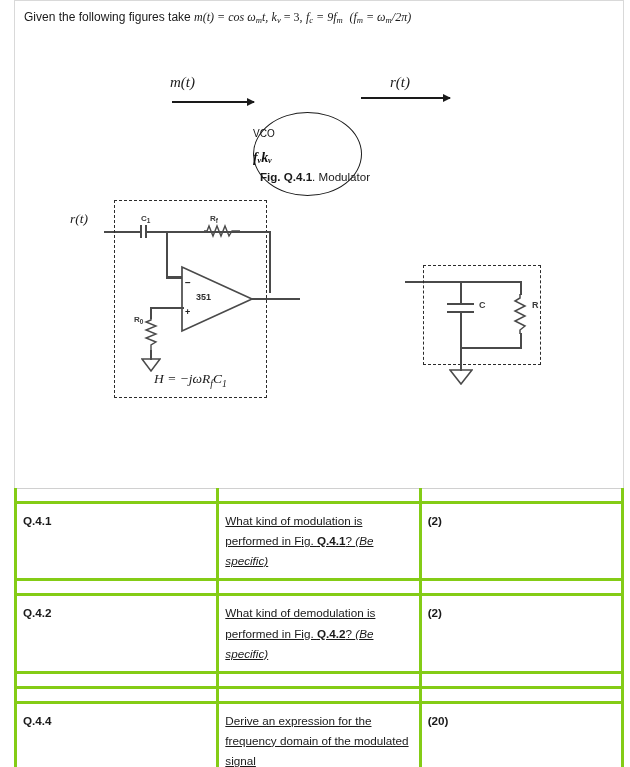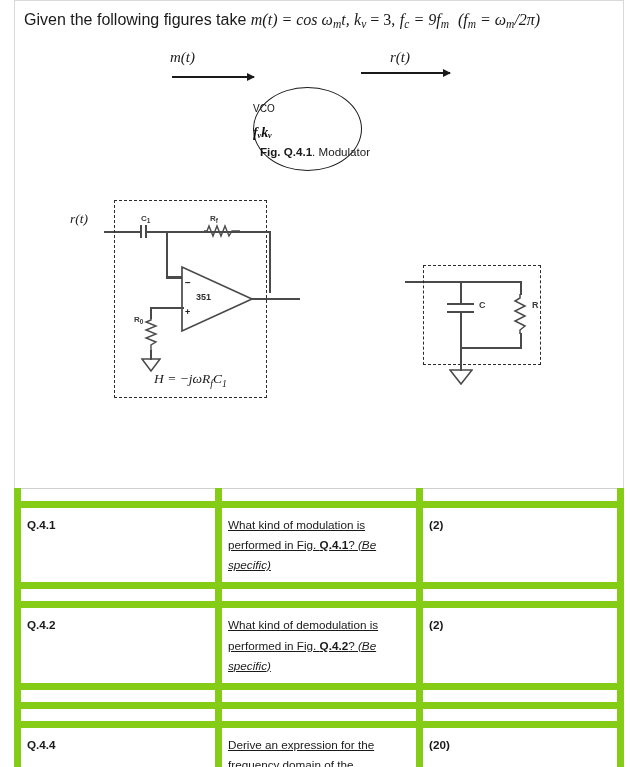--- a/index.html
+++ b/index.html
@@ -26,7 +26,7 @@
   
   .statement{
     position:absolute;left:24px;top:8px;width:586px;
-    font-size:16px;line-height:1.5;
+    font-size:12px;line-height:1.5;
     white-space:nowrap;
   }
   .mathit{font-family:"Liberation Serif", serif;font-style:italic;}

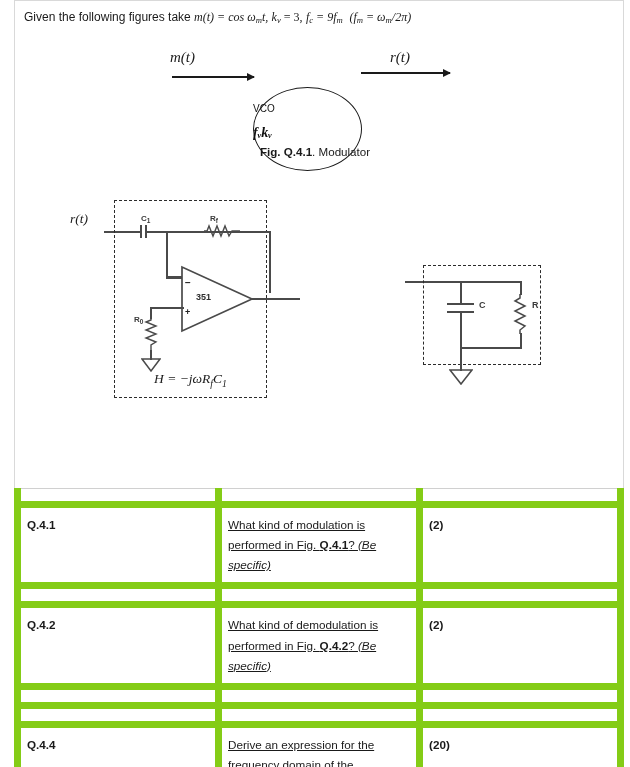--- a/index.html
+++ b/index.html
@@ -34,7 +34,7 @@
   .sub{font-size:0.72em;vertical-align:-0.28em;font-style:italic;}
 
   
-  .fig1{position:absolute;left:0;top:31px;width:630px;height:130px;}
+  .fig1{position:absolute;left:0;top:56px;width:630px;height:130px;}
   .vco-ellipse{
     position:absolute;left:253px;top:56px;width:109px;height:84px;
     border:1.6px solid #1a1a1a;border-radius:50%;

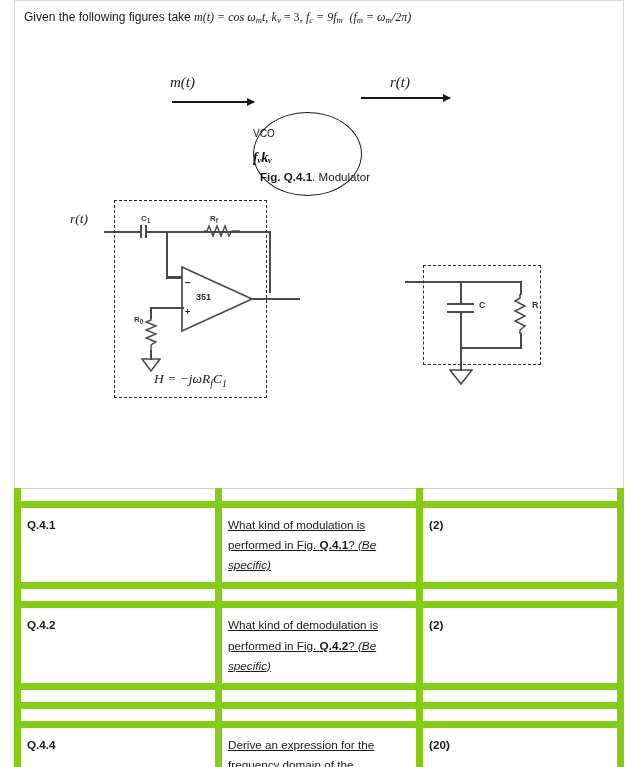--- a/index.html
+++ b/index.html
@@ -139,7 +139,7 @@
     font-size:11.7px;
   }
   .qtable td{
-    border:7px solid #84cc16;
+    border:3px solid #84cc16;
     padding:7px 8px 7px 6px;
     vertical-align:top;
     line-height:1.72;

